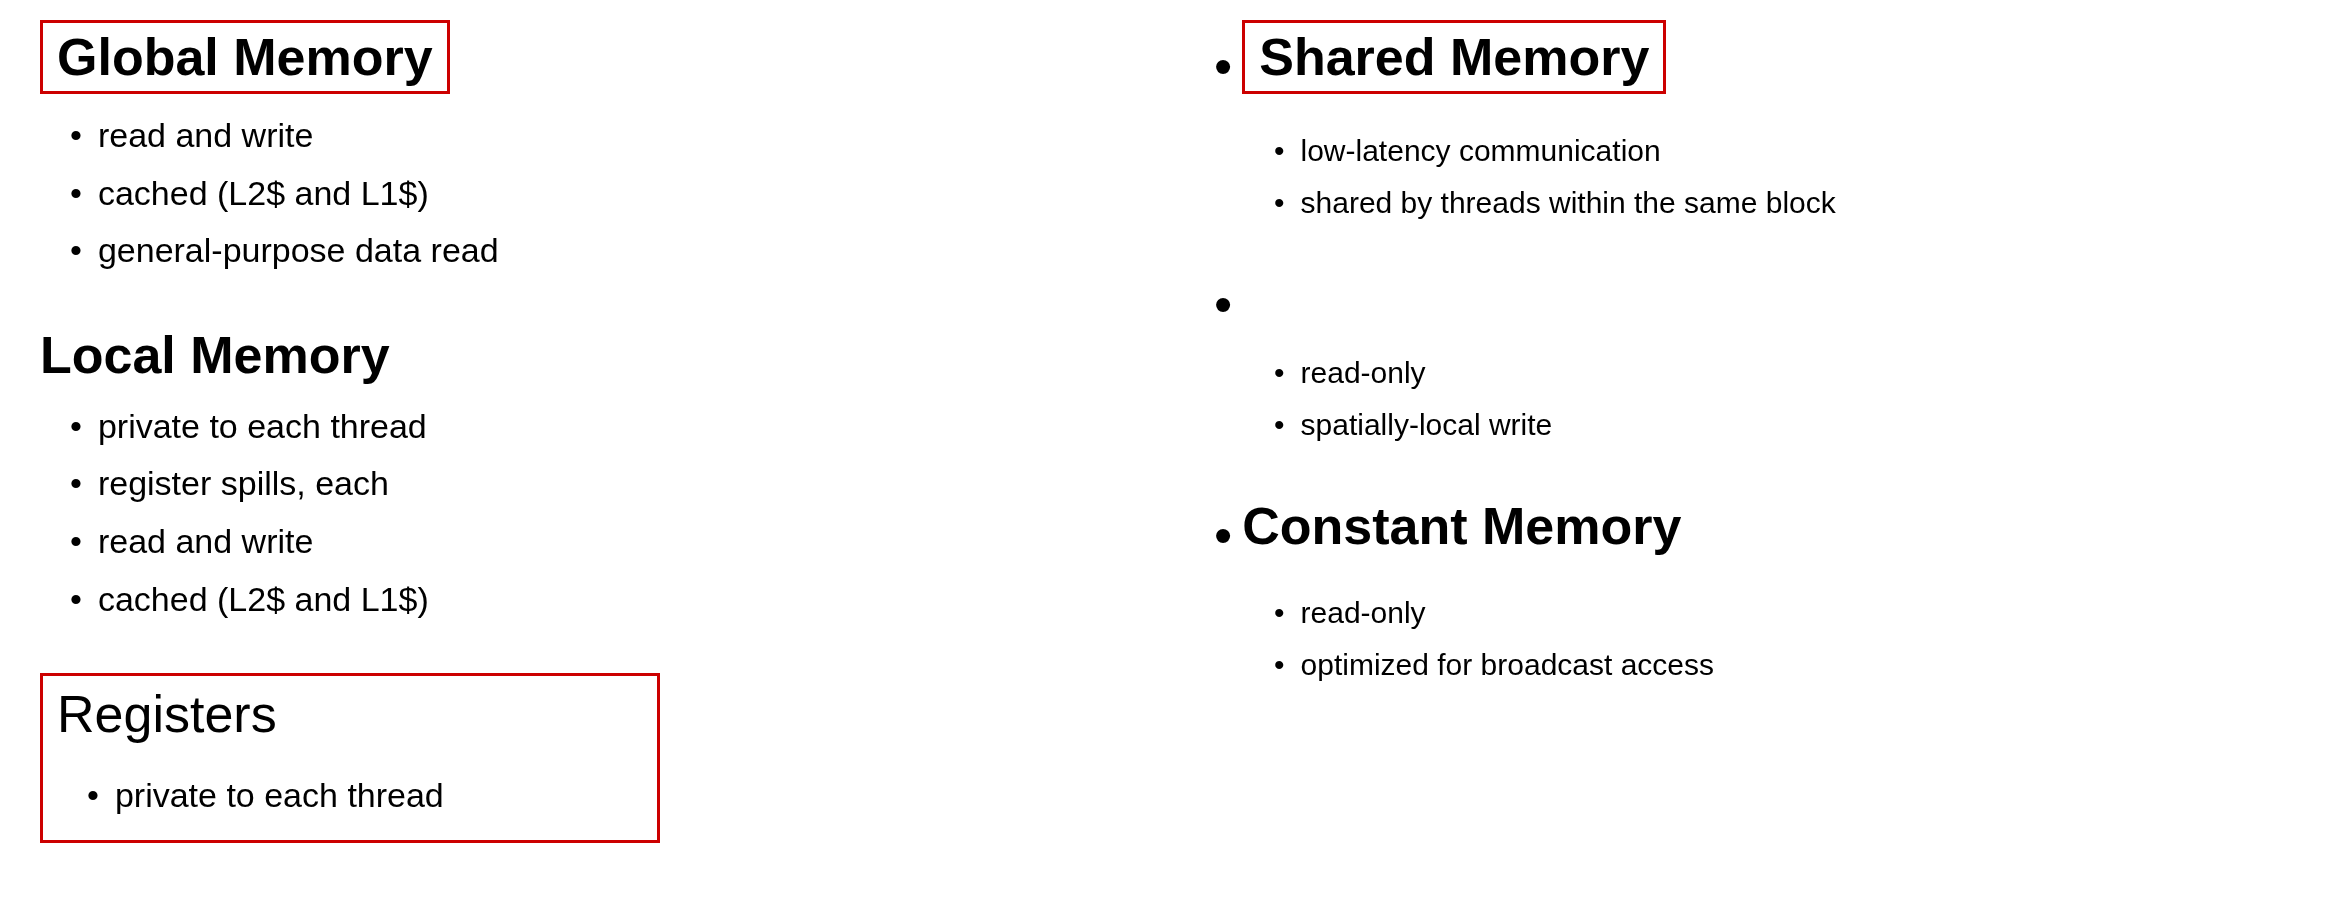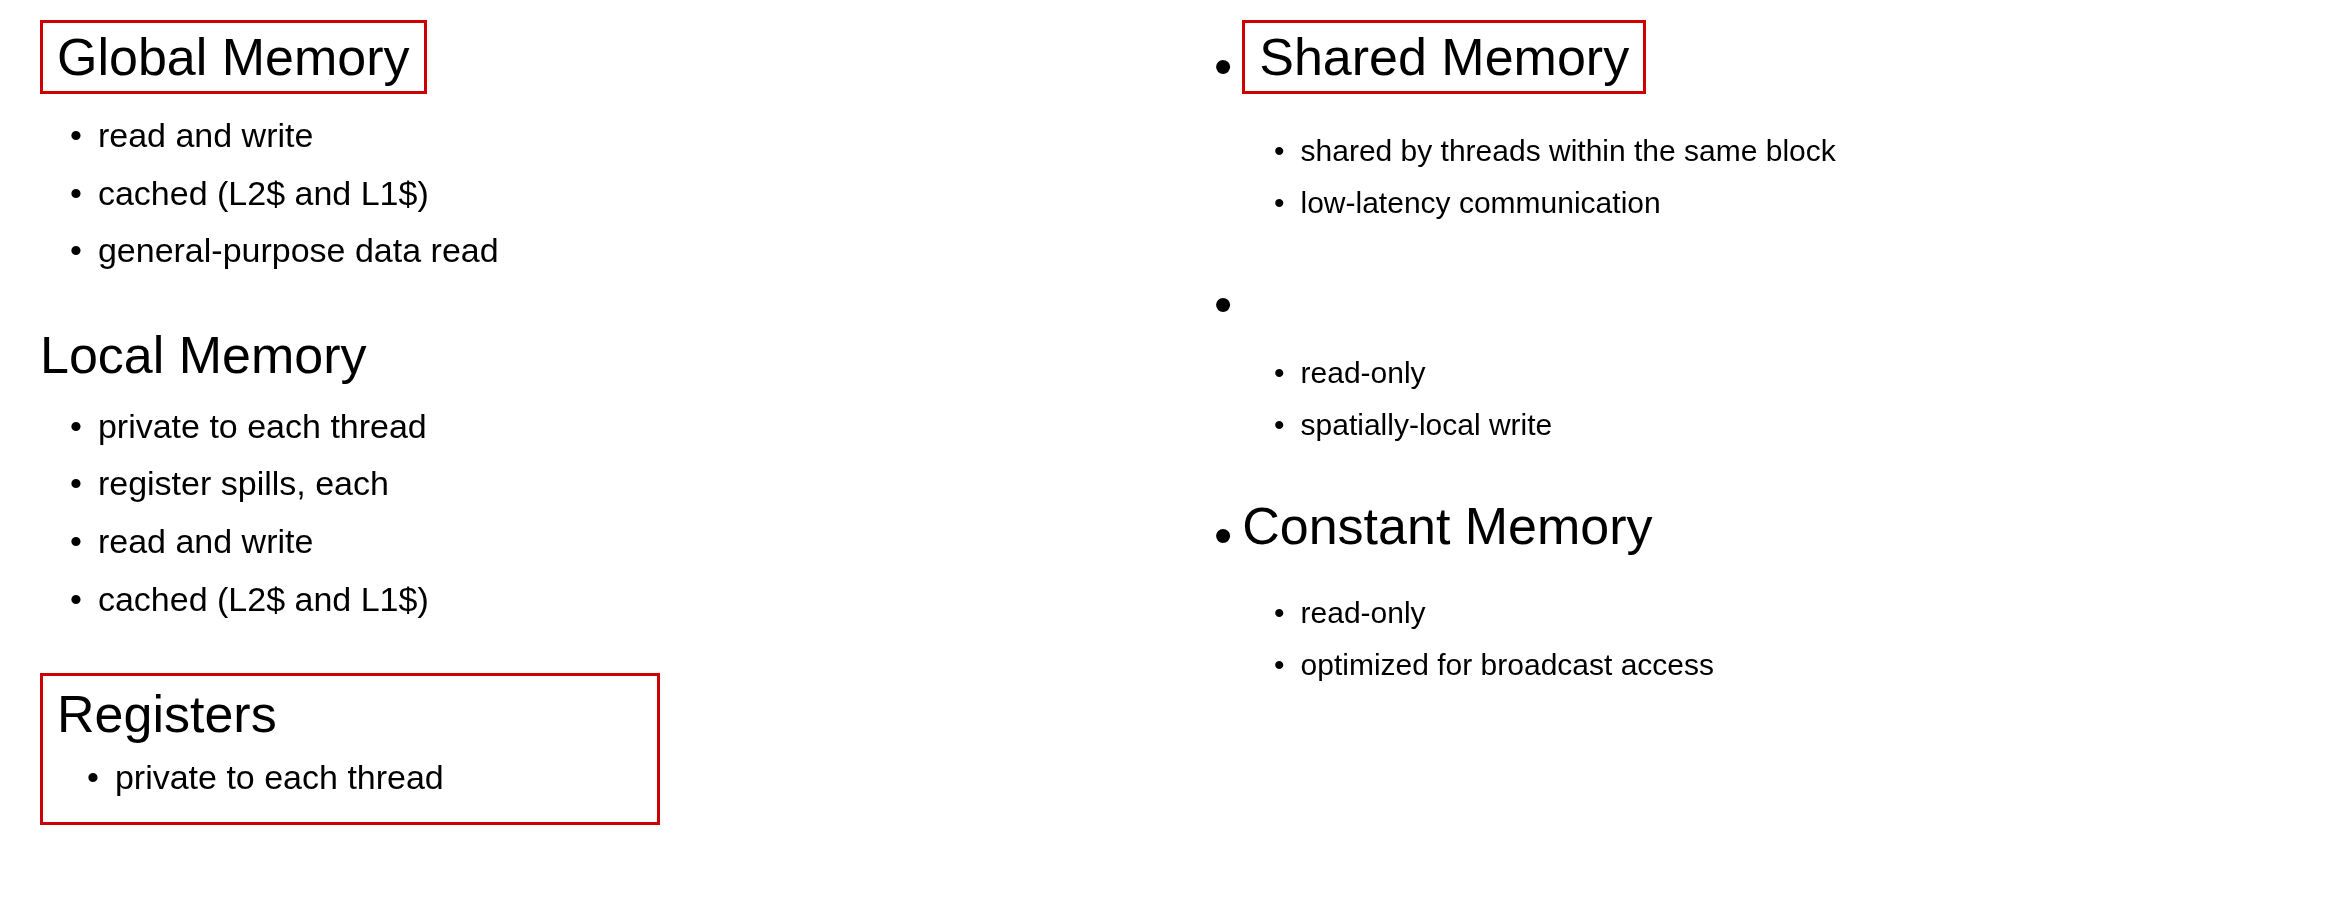--- a/index.html
+++ b/index.html
@@ -41,7 +41,7 @@
 
     .section-title {
       font-size: 52px;
-      font-weight: 400;
+      font-weight: 700;
       margin-bottom: 18px;
       display: inline-block;
     }

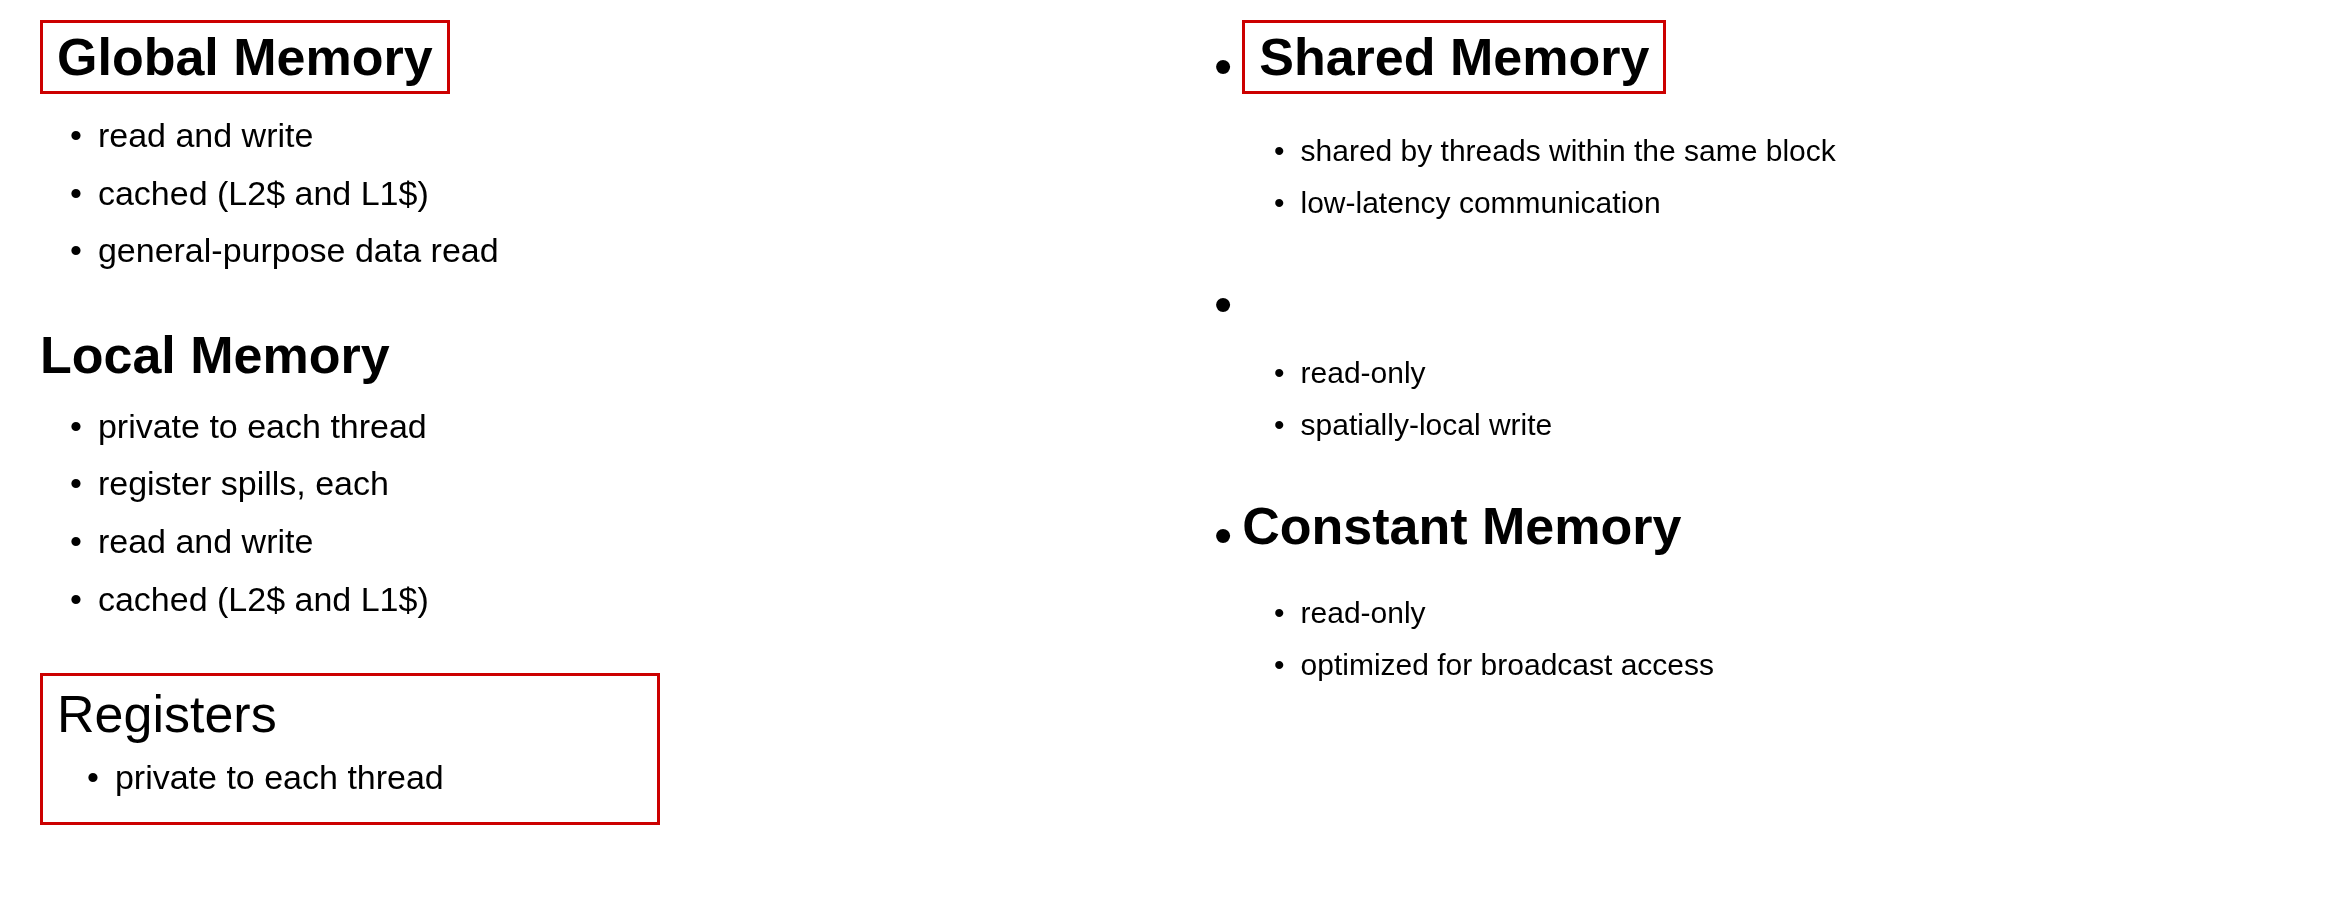--- a/index.html
+++ b/index.html
@@ -153,8 +153,8 @@
         <span class="section-title boxed">Shared Memory</span>
       </div>
       <ul class="sub-bullet-list">
+        <li>low-latency communication</li>
         <li>shared by threads within the same block</li>
-        <li>low-latency communication</li>
       </ul>
     </div>
 

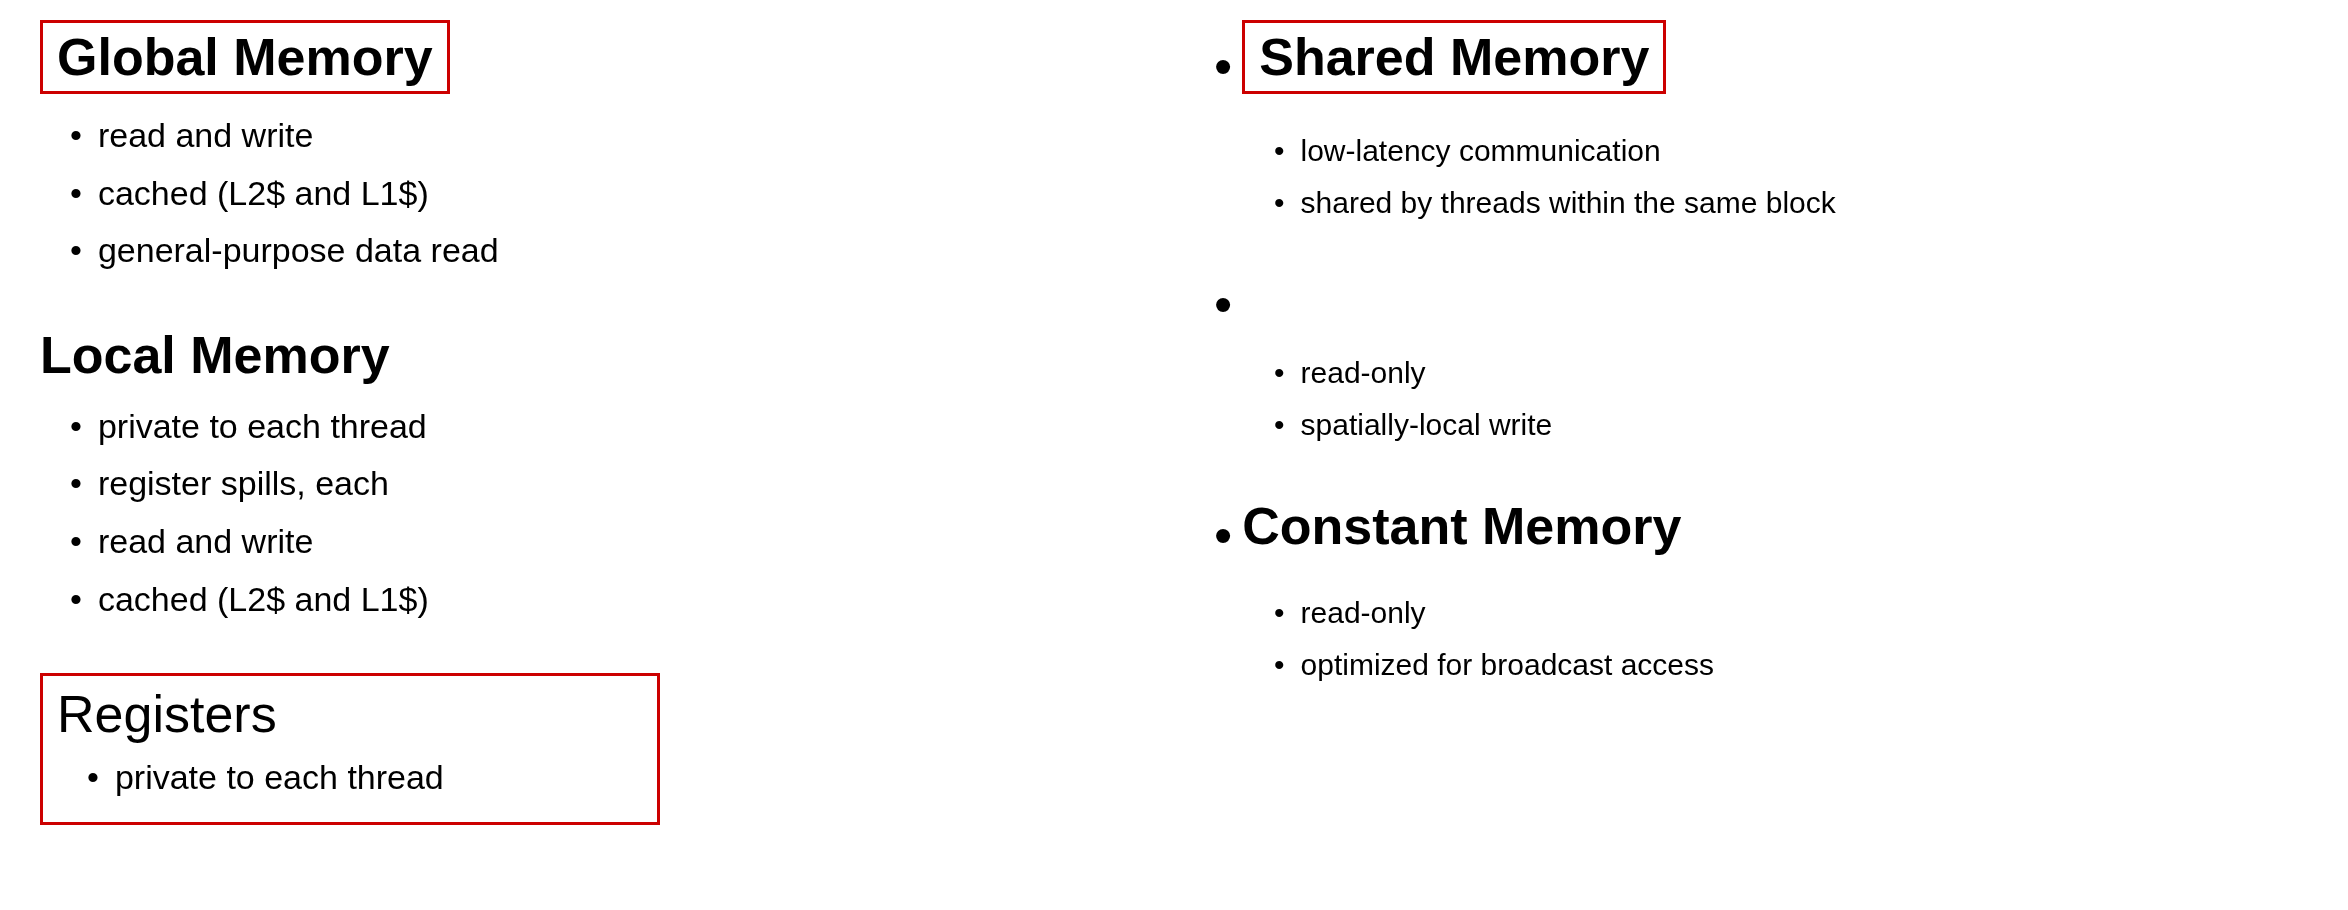--- a/index.html
+++ b/index.html
@@ -105,7 +105,7 @@
     .registers-title {
       font-size: 52px;
       font-weight: 400;
-      margin-bottom: 10px;
+      margin-bottom: 28px;
     }
   </style>
 </head>

